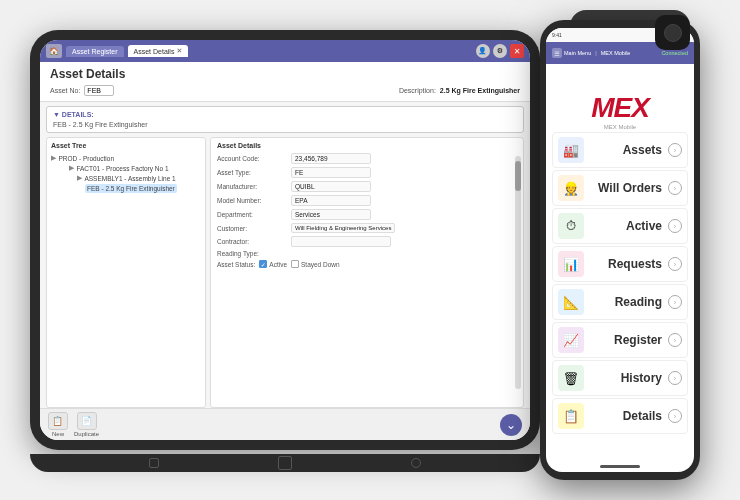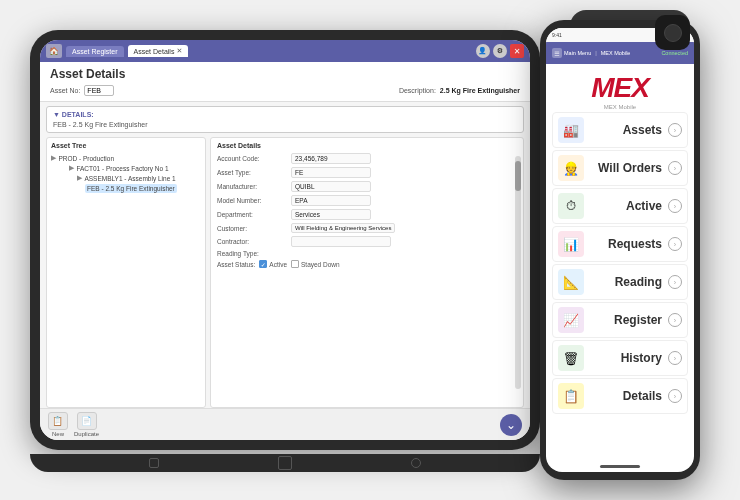--- a/index.html
+++ b/index.html
@@ -465,6 +465,7 @@
       display: flex;
       align-items: center;
       justify-content: center;
+      margin-top: 20px;
     }
     .mex-logo {
       font-size: 28px;

